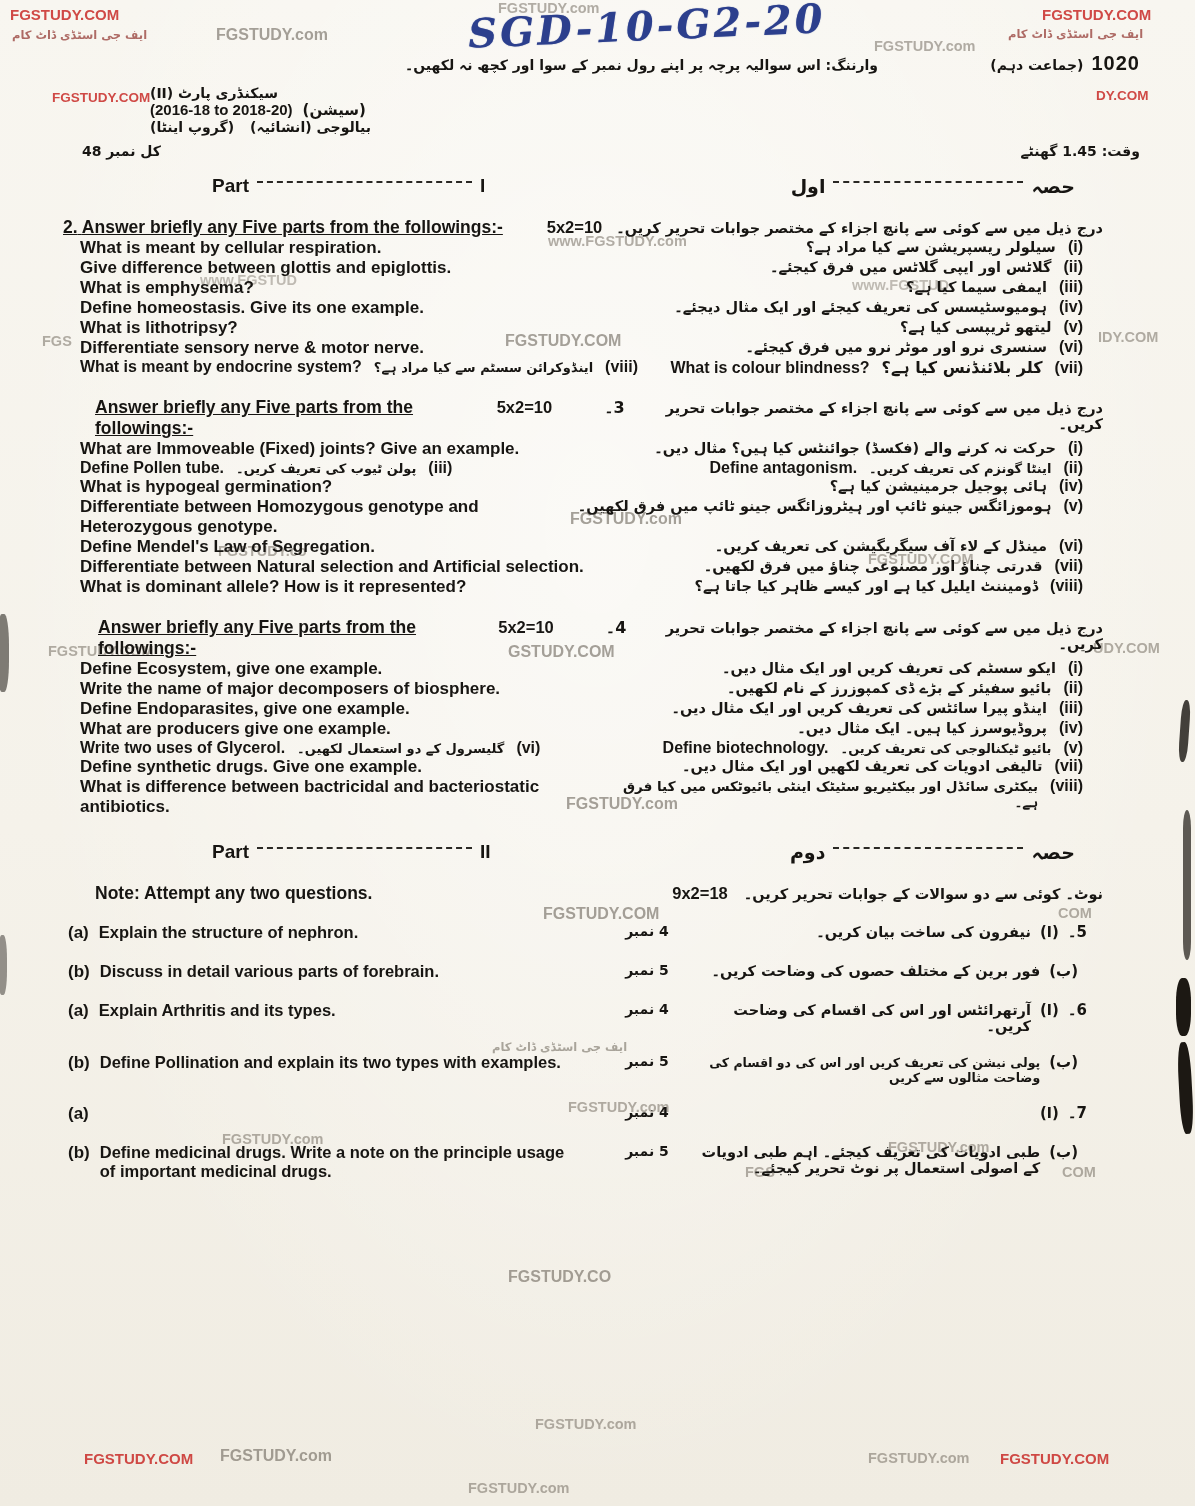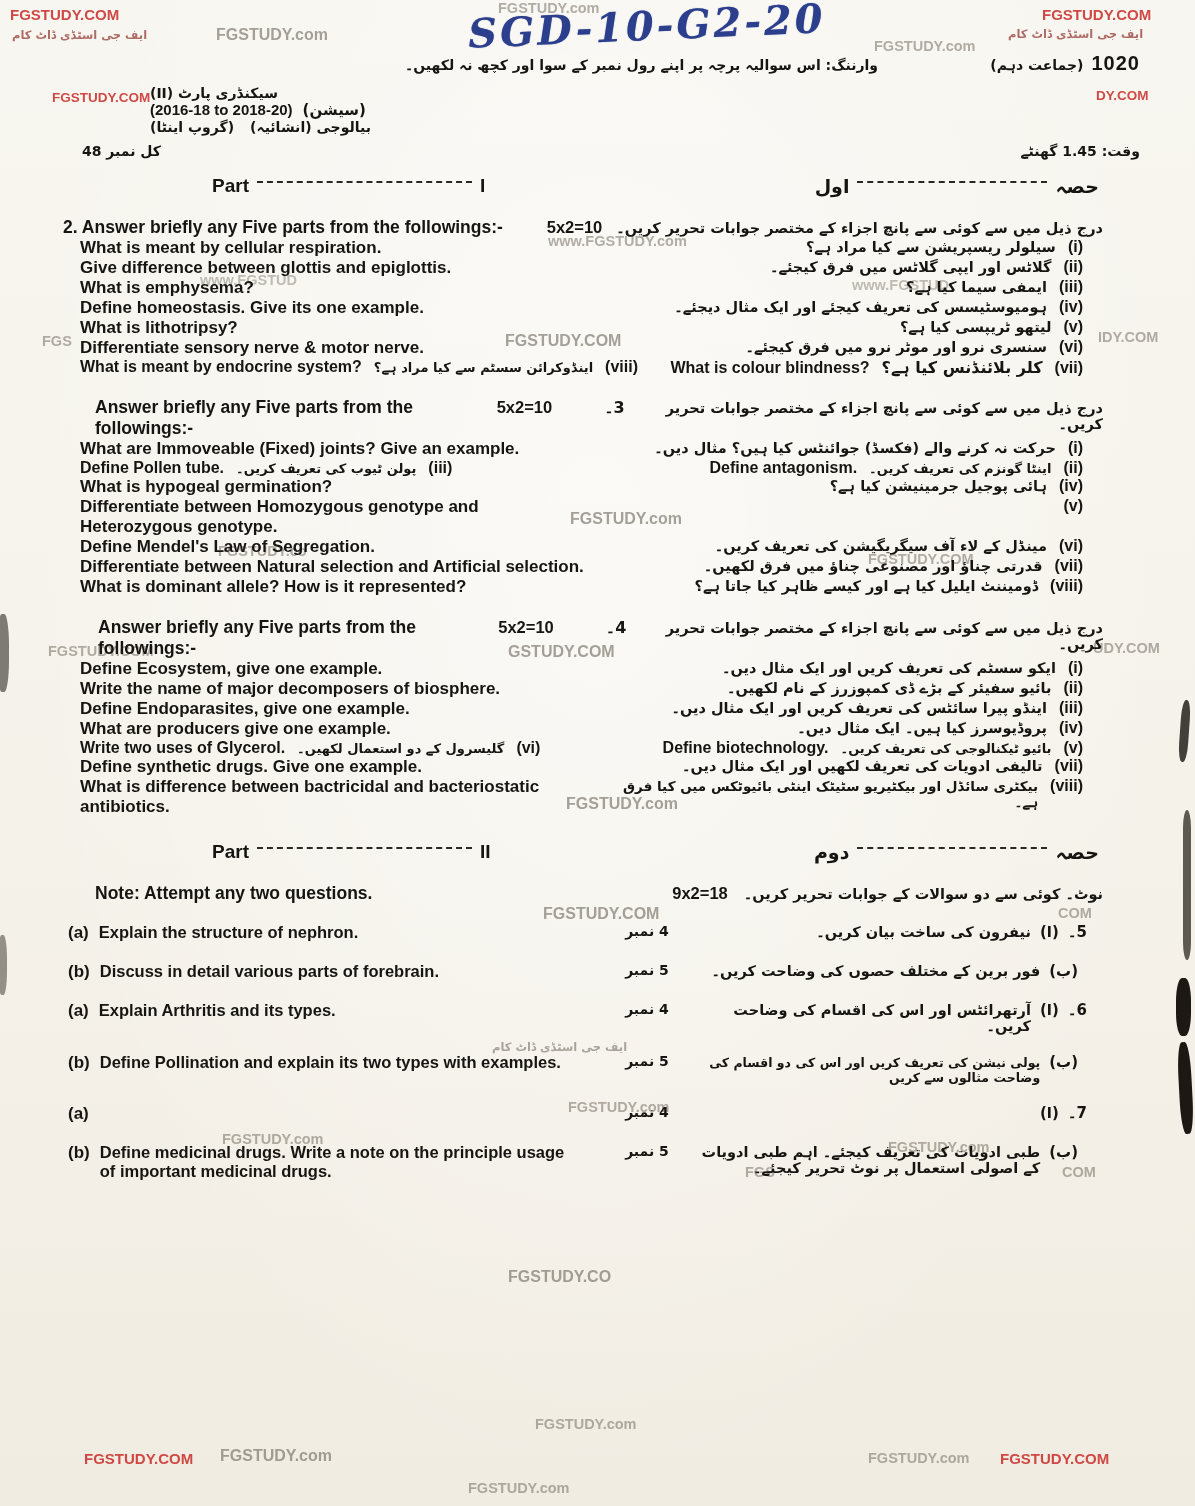--- a/index.html
+++ b/index.html
@@ -40,7 +40,7 @@
   }
 
   
-  .part-line{ display:flex; justify-content:space-between; align-items:center; padding:0 96px 0 212px; margin-top:16px;text-align:center; }
+  .part-line{ display:flex; justify-content:space-between; align-items:center; padding:0 120px 0 212px; margin-top:16px;text-align:center; }
   .part-line .grp{ display:flex; align-items:center; gap:8px; font-size:19px; font-weight:bold; }
   .part-line .grp.rtl{ direction:rtl; }
   .dashline{ display:inline-block; width:215px; border-bottom:2.5px dashed #2a2824; transform:translateY(-4px); }

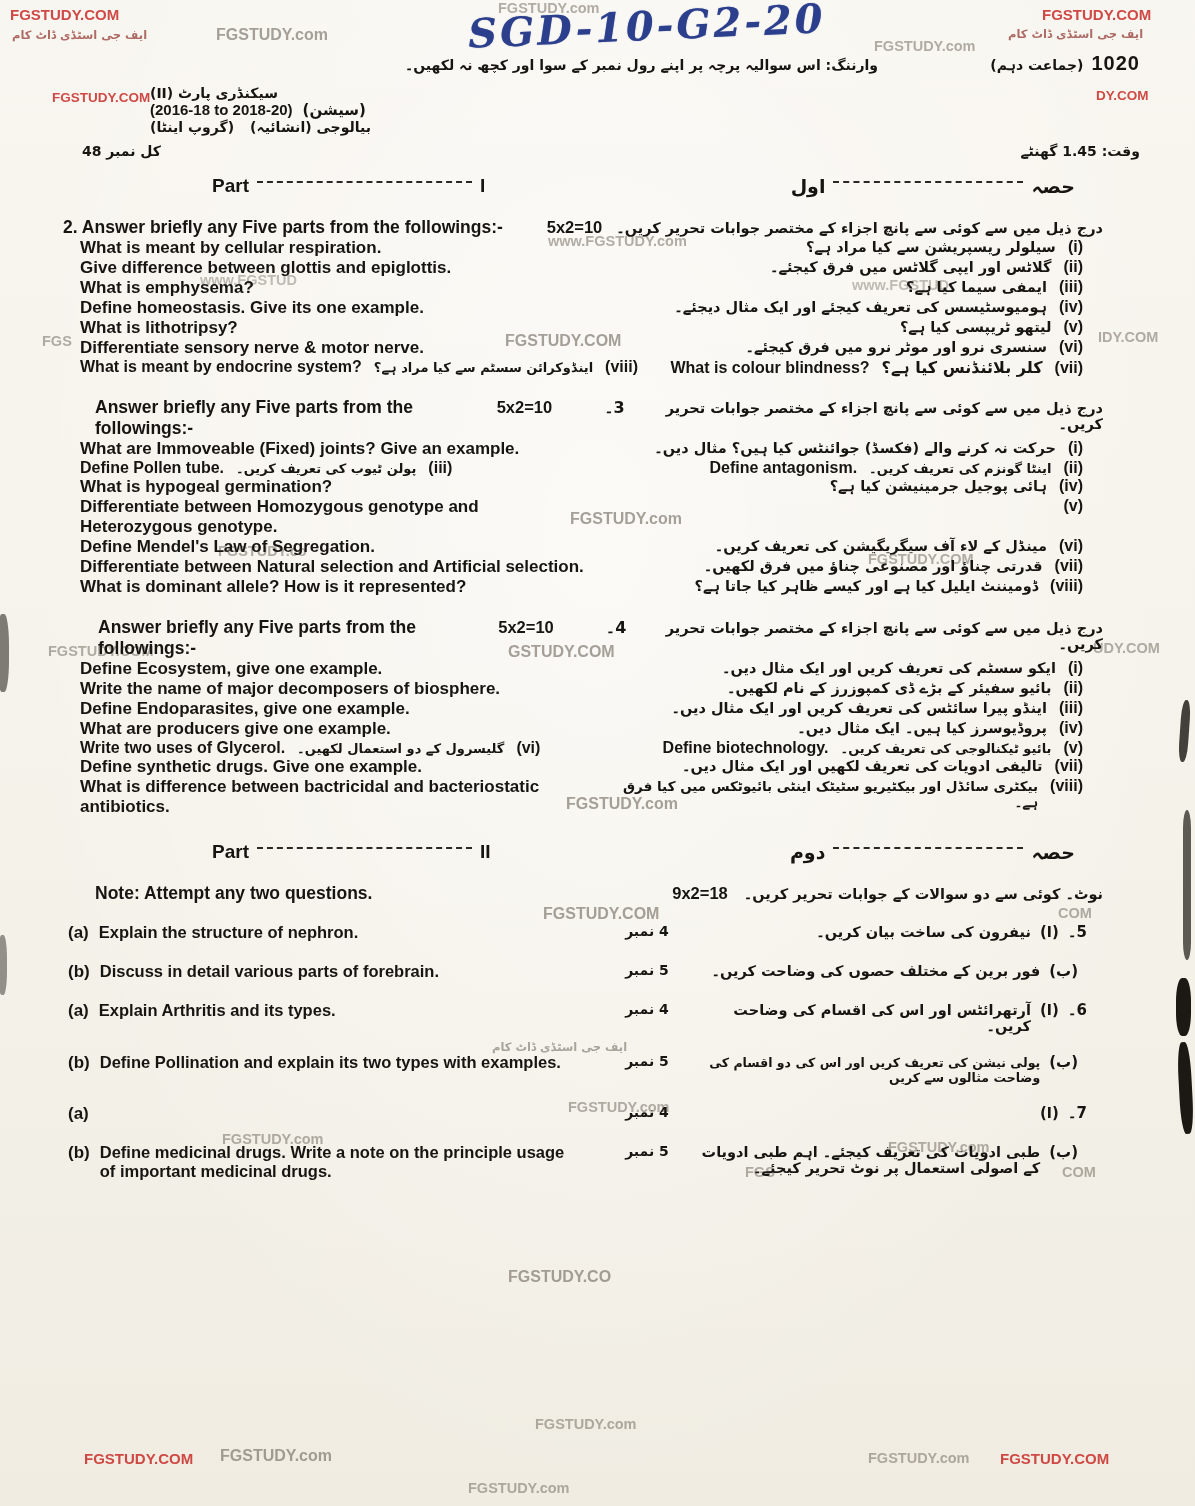--- a/index.html
+++ b/index.html
@@ -48,7 +48,7 @@
 
   
   .sec-hdr{ display:flex; align-items:baseline; padding:0 92px 0 63px; margin-top:20px; }
-  .sec-hdr .sh-en{ font-weight:bold; font-size:17.5px; }
+  .sec-hdr .sh-en{ font-weight:bold; font-size:17.5px;text-decoration:underline; }
   .sec-hdr .marks{ font-weight:bold; font-size:16.5px; margin-left:auto; }
   .sec-hdr .sh-no{ font-weight:bold; font-size:16px; margin-left:52px; }
   .sec-hdr .sh-ur{ font-size:14.5px; margin-left:14px; }

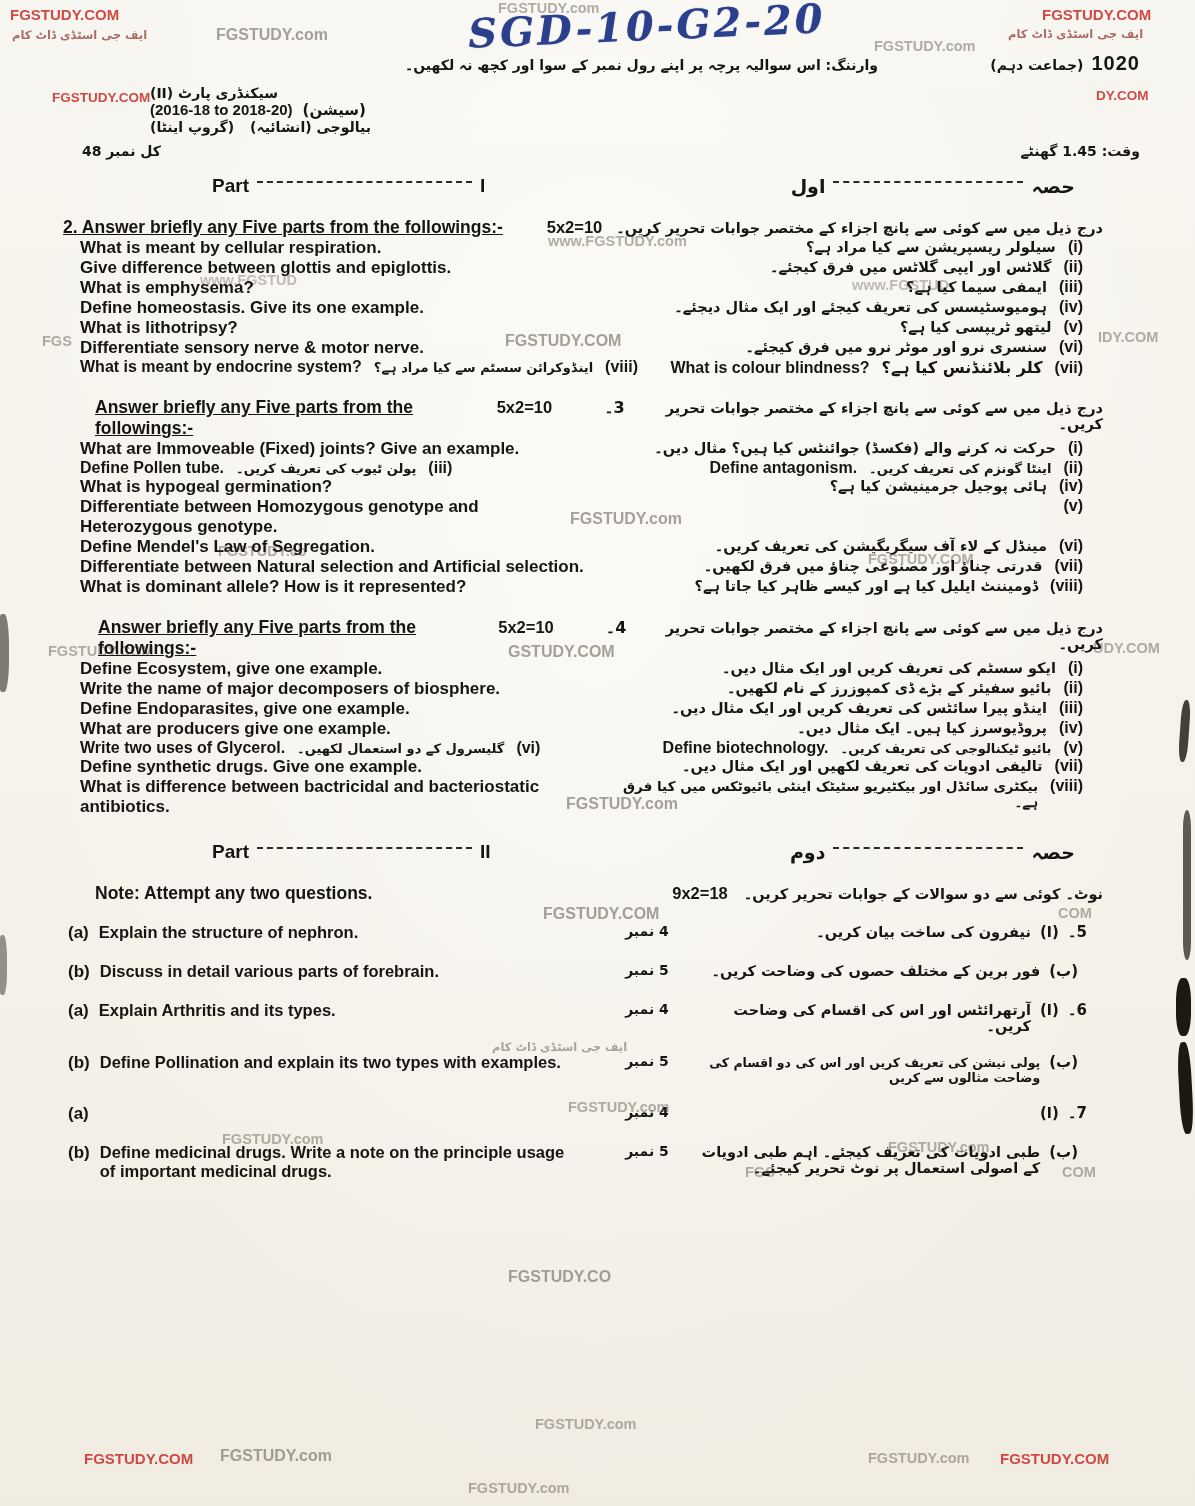--- a/index.html
+++ b/index.html
@@ -282,6 +282,7 @@
     <div class="row">
       <span class="en w2">Differentiate between Homozygous genotype and Heterozygous genotype.</span>
       <span class="rgt">
+        <span class="ur uq">ہوموزائگس جینو ٹائپ اور ہیٹروزائگس جینو ٹائپ میں فرق لکھیں۔</span>
         <b class="qnum">(v)</b>
       </span>
     </div>

